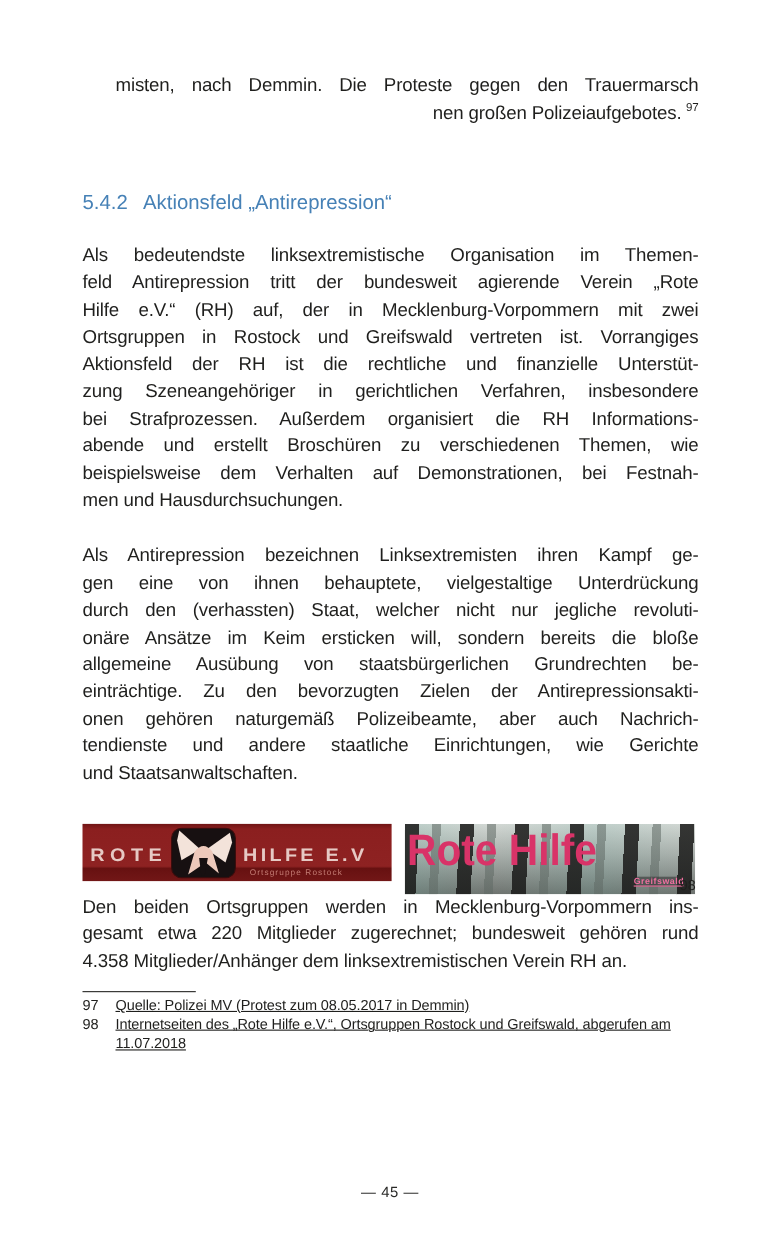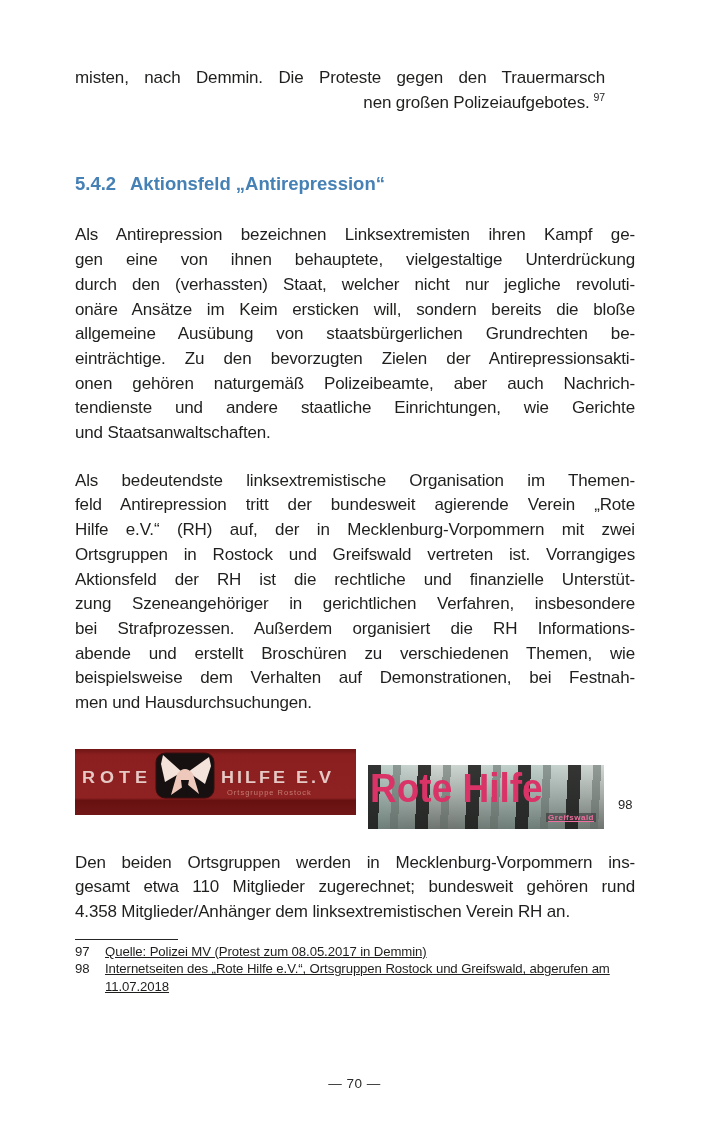--- a/index.html
+++ b/index.html
@@ -12,7 +12,7 @@
   .para{font-size:17px;line-height:24.7px;letter-spacing:-0.15px;}
   .jline{text-align:justify;}
   .jline.stretch{text-align-last:justify;-moz-text-align-last:justify;text-justify:inter-word;}
-  .intro{width:530px;}
+  .intro{margin-left:30px;width:530px;}
   .lastline{text-align:right;}
   sup.fnref{font-size:10.5px;vertical-align:super;line-height:0;margin-left:4px;}
 

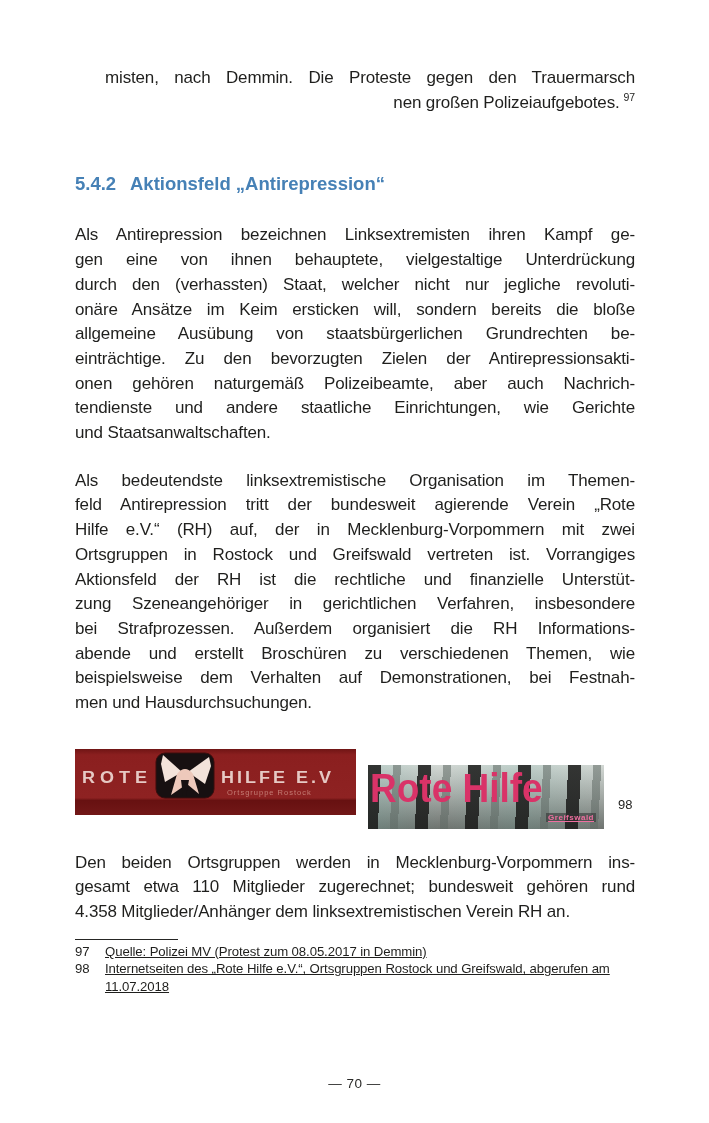--- a/index.html
+++ b/index.html
@@ -16,7 +16,7 @@
   .lastline{text-align:right;}
   sup.fnref{font-size:10.5px;vertical-align:super;line-height:0;margin-left:4px;}
 
-  .heading{margin:56px 0 0 0;font-size:18.5px;line-height:26px;font-weight:700;color:#4681b6;display:flex;}
+  .heading{margin:56px 0 0 0;font-size:18.5px;line-height:26px;font-weight:400;color:#4681b6;display:flex;}
   .heading .hnum{width:55px;flex:none;}
 
   .p1{margin-top:26px;}

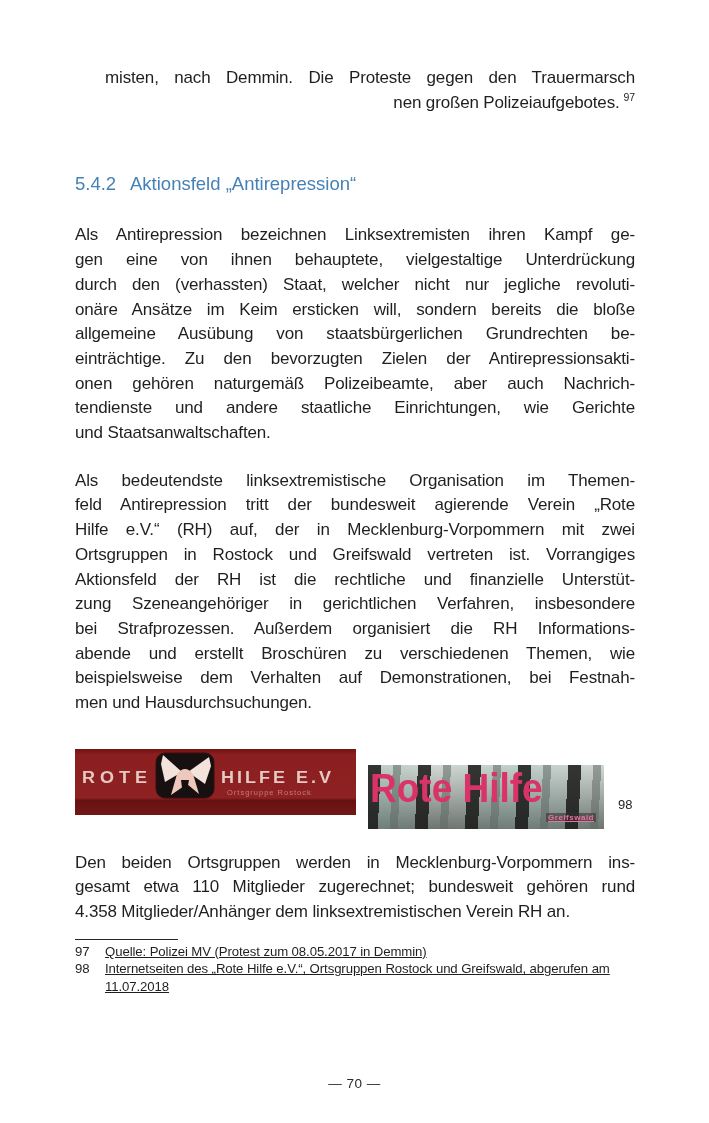--- a/index.html
+++ b/index.html
@@ -77,18 +77,6 @@
     <span class="htitle">Aktionsfeld „Antirepression“</span>
   </h2>
 
-  <div class="para p1">
-      <div class="jline stretch">Als Antirepression bezeichnen Linksextremisten ihren Kampf ge-</div>
-      <div class="jline stretch">gen eine von ihnen behauptete, vielgestaltige Unterdrückung</div>
-      <div class="jline stretch">durch den (verhassten) Staat, welcher nicht nur jegliche revoluti-</div>
-      <div class="jline stretch">onäre Ansätze im Keim ersticken will, sondern bereits die bloße</div>
-      <div class="jline stretch">allgemeine Ausübung von staatsbürgerlichen Grundrechten be-</div>
-      <div class="jline stretch">einträchtige. Zu den bevorzugten Zielen der Antirepressionsakti-</div>
-      <div class="jline stretch">onen gehören naturgemäß Polizeibeamte, aber auch Nachrich-</div>
-      <div class="jline stretch">tendienste und andere staatliche Einrichtungen, wie Gerichte</div>
-      <div class="jline">und Staatsanwaltschaften.</div>
-    </div>
-
   <div class="para p2">
       <div class="jline stretch">Als bedeutendste linksextremistische Organisation im Themen-</div>
       <div class="jline stretch">feld Antirepression tritt der bundesweit agierende Verein „Rote</div>
@@ -100,6 +88,18 @@
       <div class="jline stretch">abende und erstellt Broschüren zu verschiedenen Themen, wie</div>
       <div class="jline stretch">beispielsweise dem Verhalten auf Demonstrationen, bei Festnah-</div>
       <div class="jline">men und Hausdurchsuchungen.</div>
+    </div>
+
+  <div class="para p1">
+      <div class="jline stretch">Als Antirepression bezeichnen Linksextremisten ihren Kampf ge-</div>
+      <div class="jline stretch">gen eine von ihnen behauptete, vielgestaltige Unterdrückung</div>
+      <div class="jline stretch">durch den (verhassten) Staat, welcher nicht nur jegliche revoluti-</div>
+      <div class="jline stretch">onäre Ansätze im Keim ersticken will, sondern bereits die bloße</div>
+      <div class="jline stretch">allgemeine Ausübung von staatsbürgerlichen Grundrechten be-</div>
+      <div class="jline stretch">einträchtige. Zu den bevorzugten Zielen der Antirepressionsakti-</div>
+      <div class="jline stretch">onen gehören naturgemäß Polizeibeamte, aber auch Nachrich-</div>
+      <div class="jline stretch">tendienste und andere staatliche Einrichtungen, wie Gerichte</div>
+      <div class="jline">und Staatsanwaltschaften.</div>
     </div>
 
   <div class="images-row">

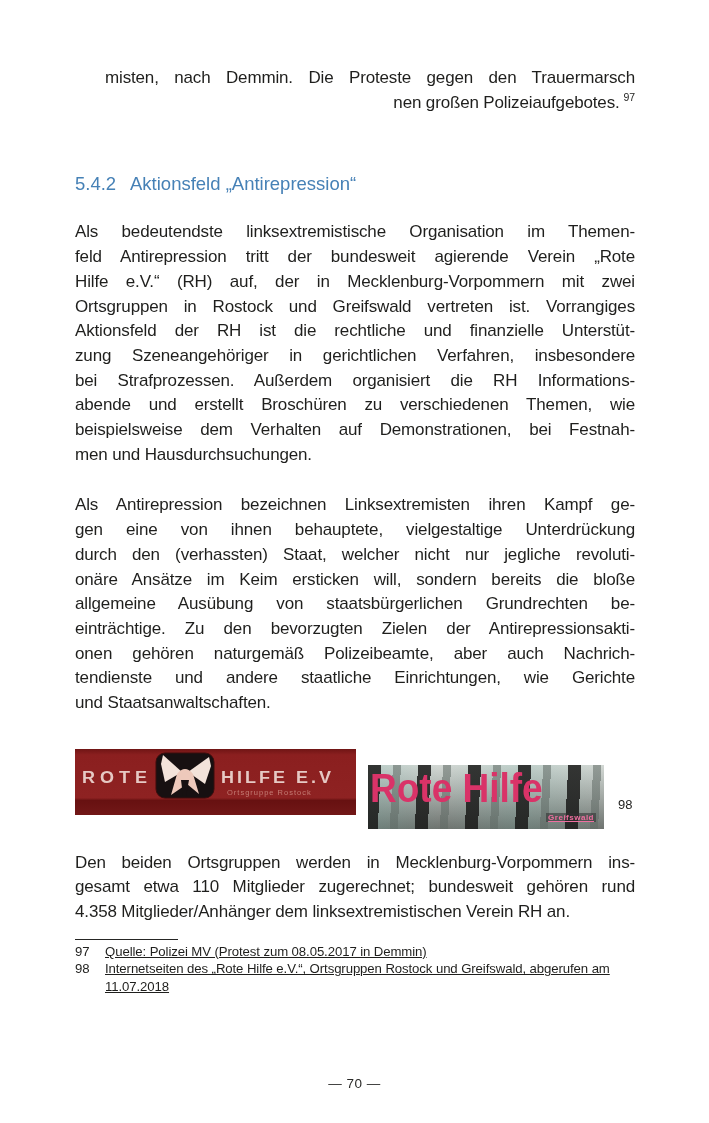--- a/index.html
+++ b/index.html
@@ -27,7 +27,7 @@
 
   
   .banner-rostock{
-    position:absolute;left:0;top:0;width:281px;height:66px;overflow:hidden;
+    position:absolute;left:0;top:0;width:281px;height:52px;overflow:hidden;
     background:linear-gradient(180deg,#701515 0%,#8b1f1f 9%,#8e2222 74%,#671111 78%,#721717 100%);
   }
   .br-word{position:absolute;color:#e6c9c4;font-weight:700;font-size:18px;letter-spacing:5px;transform:scaleY(0.92);transform-origin:top left;}

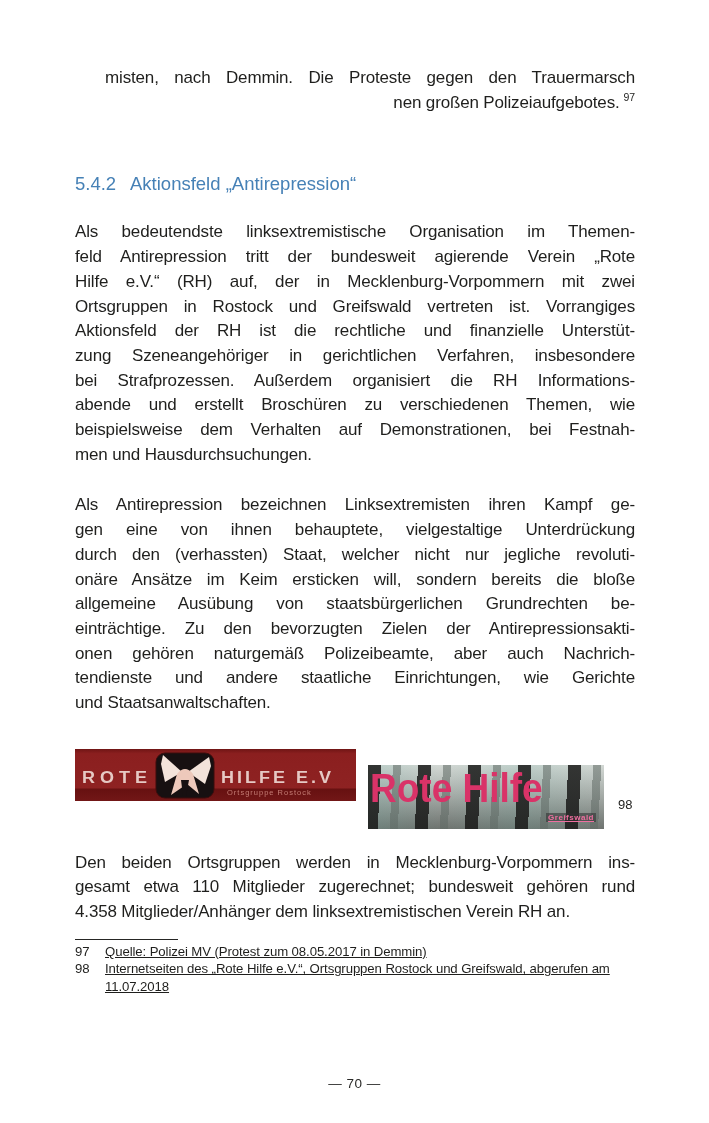--- a/index.html
+++ b/index.html
@@ -37,7 +37,7 @@
   .br-sub{position:absolute;left:152px;top:39px;font-size:7.5px;color:#c47c74;letter-spacing:1px;text-align:center;}
 
   
-  .banner-greifswald{position:absolute;left:293px;top:16px;width:236px;height:64px;overflow:hidden;}
+  .banner-greifswald{position:absolute;left:293px;top:0;width:264px;height:64px;overflow:hidden;}
   .bg-photo{
     position:absolute;inset:0;
     background-image:

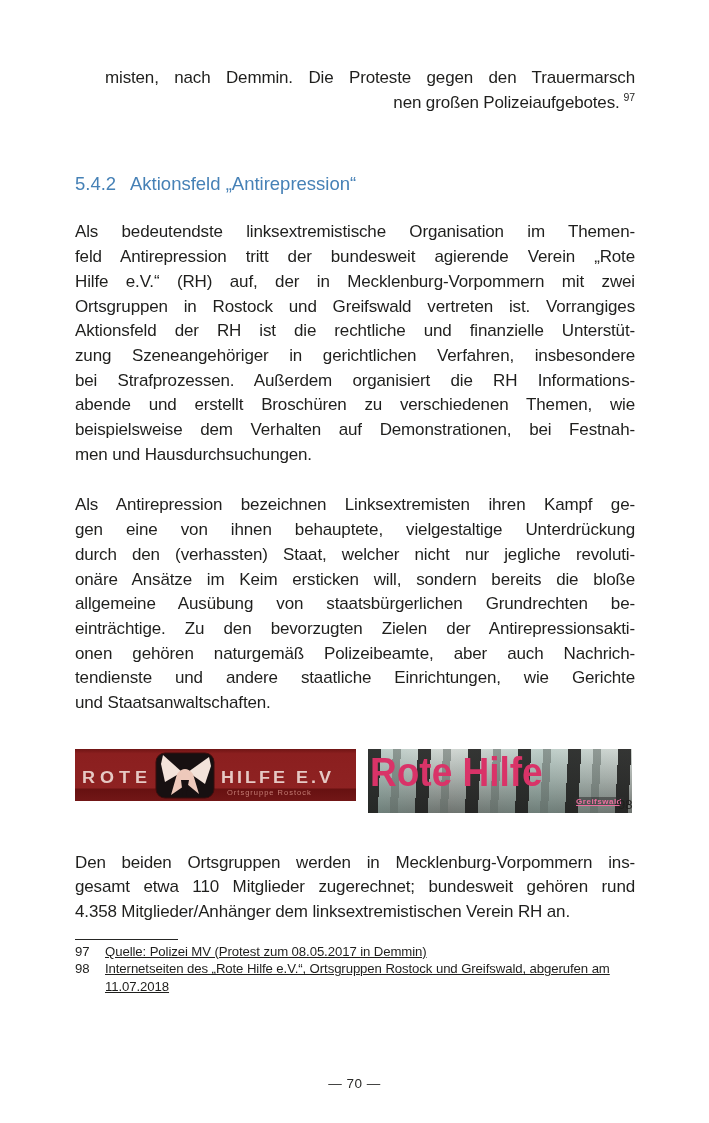--- a/index.html
+++ b/index.html
@@ -21,7 +21,7 @@
 
   .p1{margin-top:26px;}
   .p2{margin-top:23px;}
-  .p3{margin-top:38px;}
+  .p3{}
 
   .images-row{margin-top:33px;height:64px;position:relative;}
 

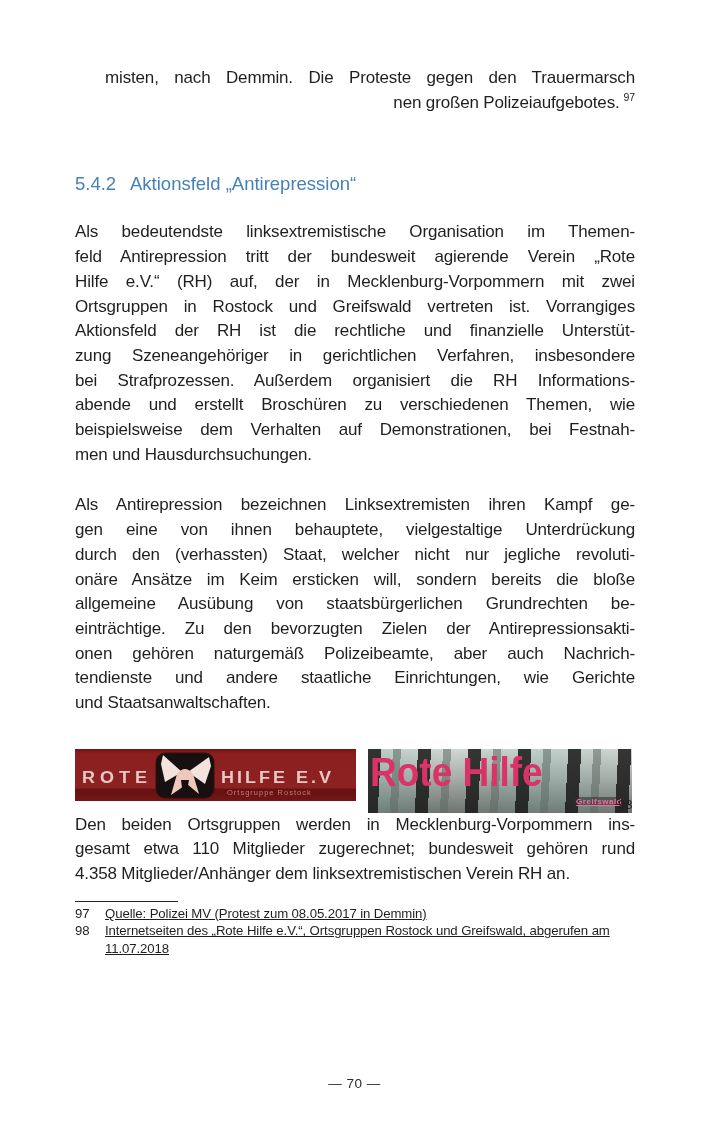--- a/index.html
+++ b/index.html
@@ -130,7 +130,7 @@
 
   <div class="para p3">
       <div class="jline stretch">Den beiden Ortsgruppen werden in Mecklenburg-Vorpommern ins-</div>
-      <div class="jline stretch">gesamt etwa 110 Mitglieder zugerechnet; bundesweit gehören rund</div>
+      <div class="jline stretch">gesamt etwa 220 Mitglieder zugerechnet; bundesweit gehören rund</div>
       <div class="jline">4.358 Mitglieder/Anhänger dem linksextremistischen Verein RH an.</div>
     </div>
 

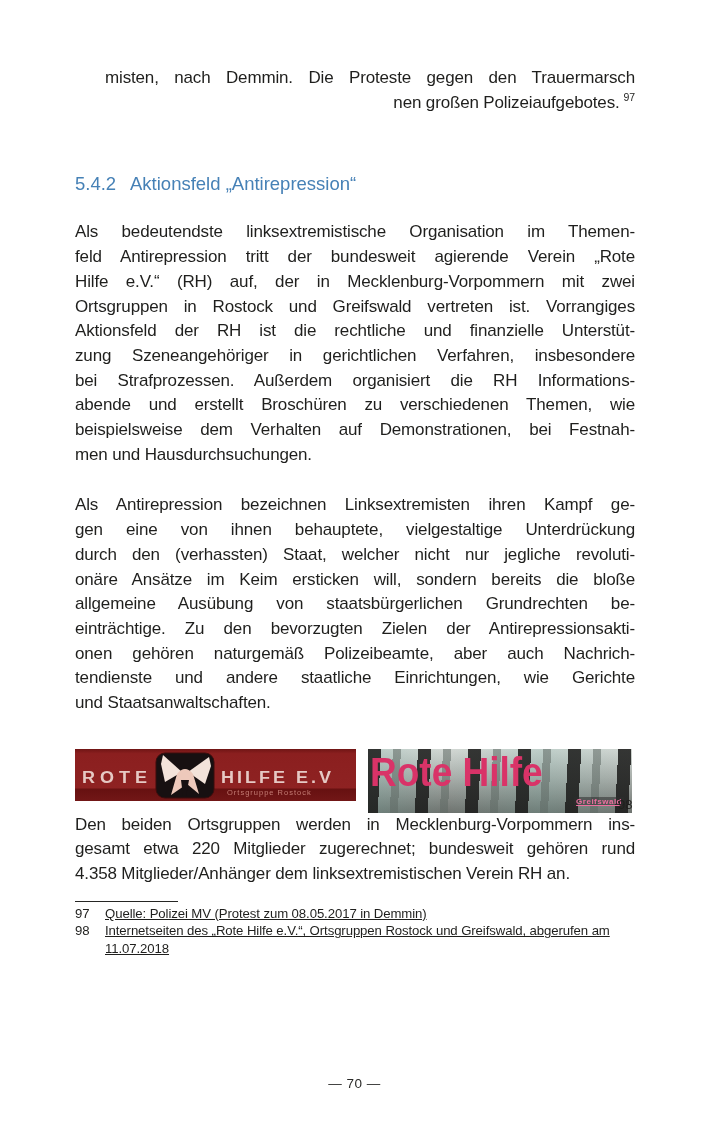--- a/index.html
+++ b/index.html
@@ -149,6 +149,6 @@
 
 </div>
 
-<div class="pagenum">— 70 —</div>
+<div class="pagenum">— 45 —</div>
 
 </body></html>

